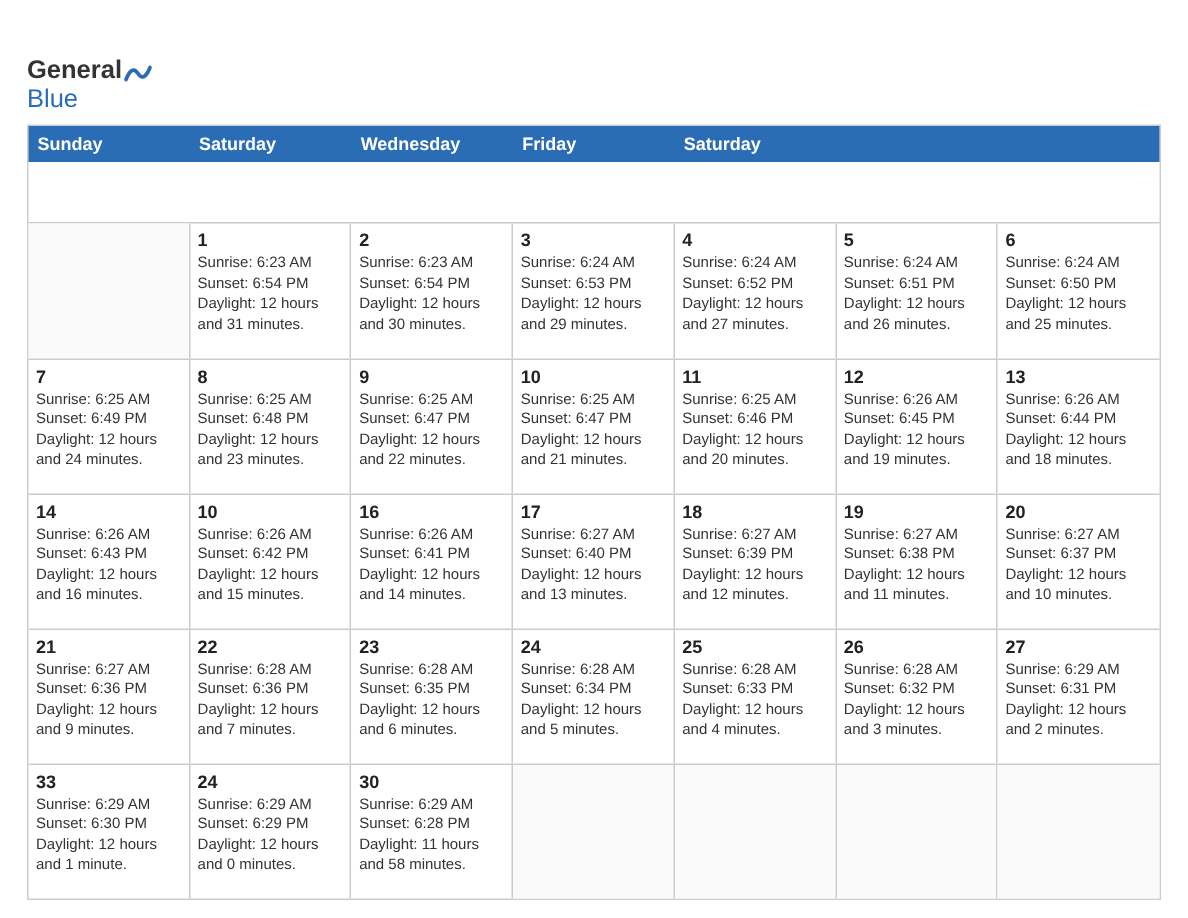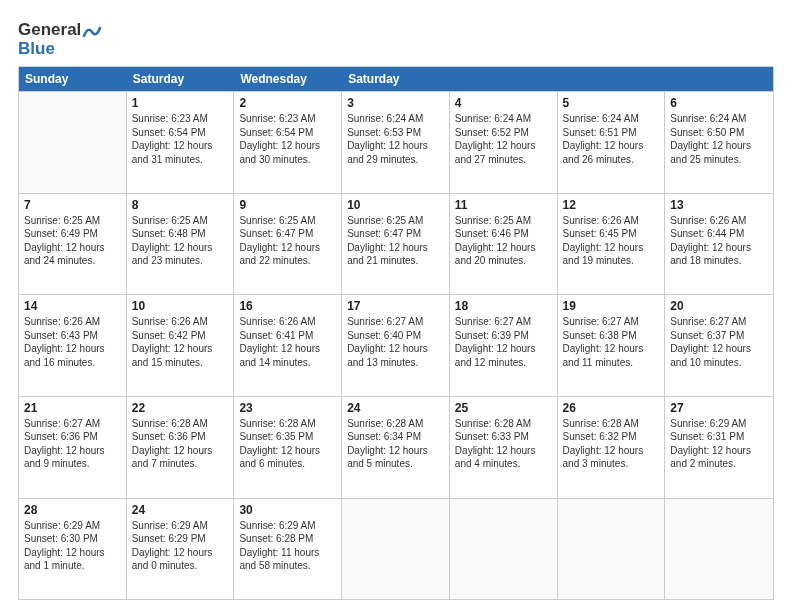--- a/index.html
+++ b/index.html
@@ -26,7 +26,7 @@
     .logo {
       display: flex;
       align-items: center;
-      margin-top: 3px;
+      margin-top: 20px;
     }
     .title-block {
       text-align: right;

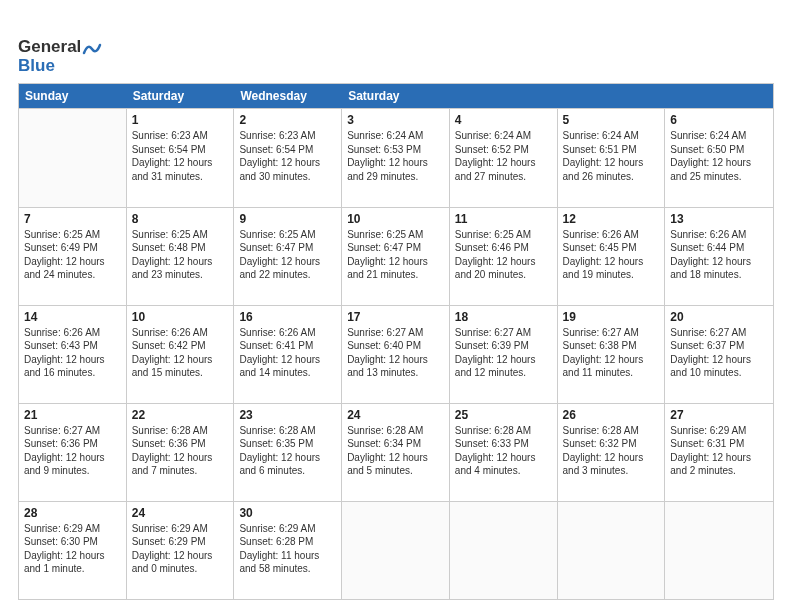--- a/index.html
+++ b/index.html
@@ -105,7 +105,7 @@
       <span style="font-size:17px;font-weight:bold;color:#333;">General</span><svg width="20" height="14" viewBox="0 0 20 14" style="vertical-align:middle;margin:0 1px;" xmlns="http://www.w3.org/2000/svg">
               <path d="M2,12 Q6,2 10,8 Q14,14 18,4" stroke="#2a6db5" stroke-width="2.5" fill="none" stroke-linecap="round"></path>
             </svg>
-      <br><span style="font-size:17px;font-weight:bold;color:#2a6db5;text-align:center;">Blue</span>
+      <br><span style="font-size:17px;font-weight:normal;color:#2a6db5;text-align:center;">Blue</span>
     </div>
   </div>
 </div>

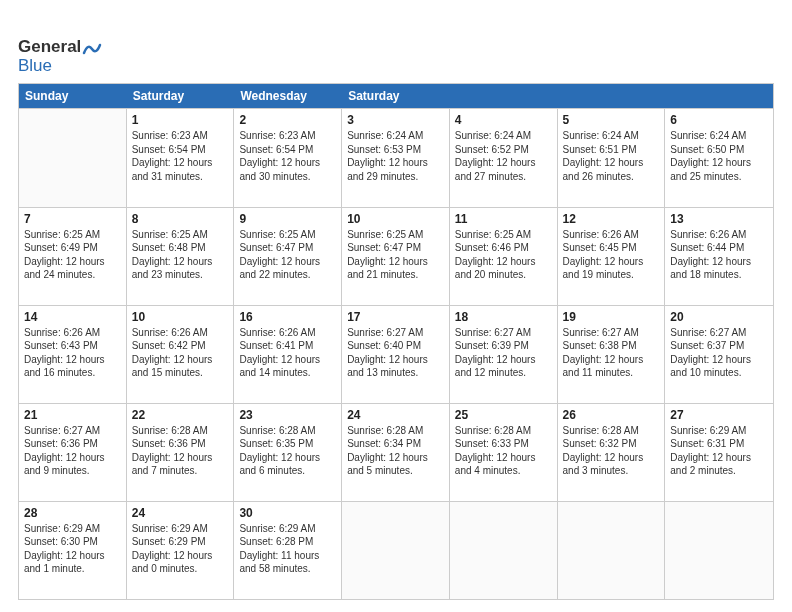--- a/index.html
+++ b/index.html
@@ -46,6 +46,7 @@
       display: flex;
       flex-direction: column;
       border: 1px solid #ccc;
+      gap: 40px;
     }
     .cal-header-row {
       display: grid;

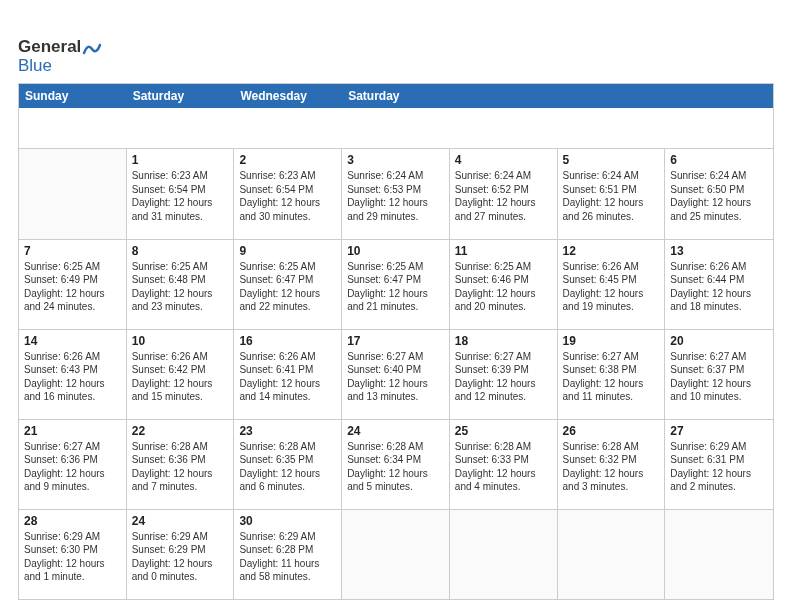--- a/index.html
+++ b/index.html
@@ -121,6 +121,7 @@
     <div class="cal-header-cell">Sunday</div>
         <div class="cal-header-cell">Saturday</div>
         <div class="cal-header-cell">Wednesday</div>
+        <div class="cal-header-cell">Friday</div>
         <div class="cal-header-cell">Saturday</div>
       </div>
     <div class="cal-body">

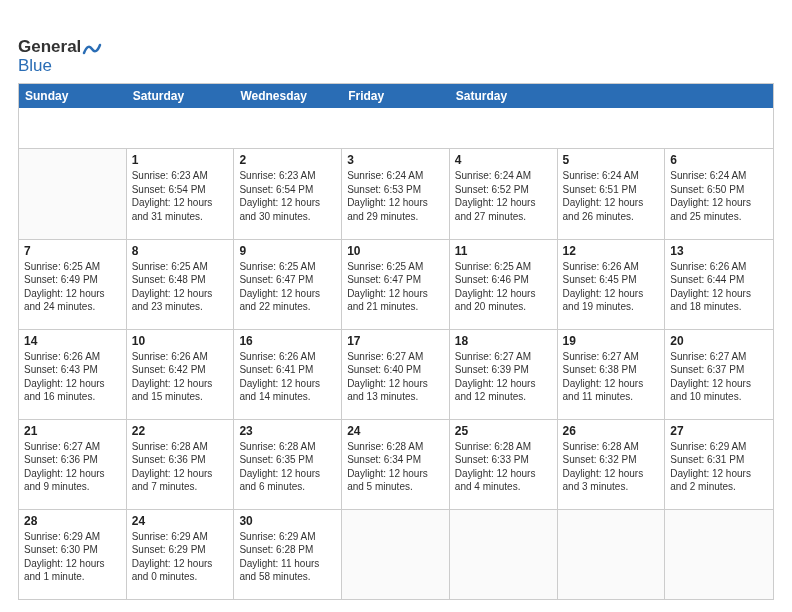--- a/index.html
+++ b/index.html
@@ -325,7 +325,7 @@
         </div>
         <div class="cal-row">
           <div class="cal-cell">
-            <div class="day-number">28</div>
+            <div class="day-number">33</div>
             <div class="cell-info" style="white-space: pre-line;">Sunrise: 6:29 AM
 Sunset: 6:30 PM
 Daylight: 12 hours

